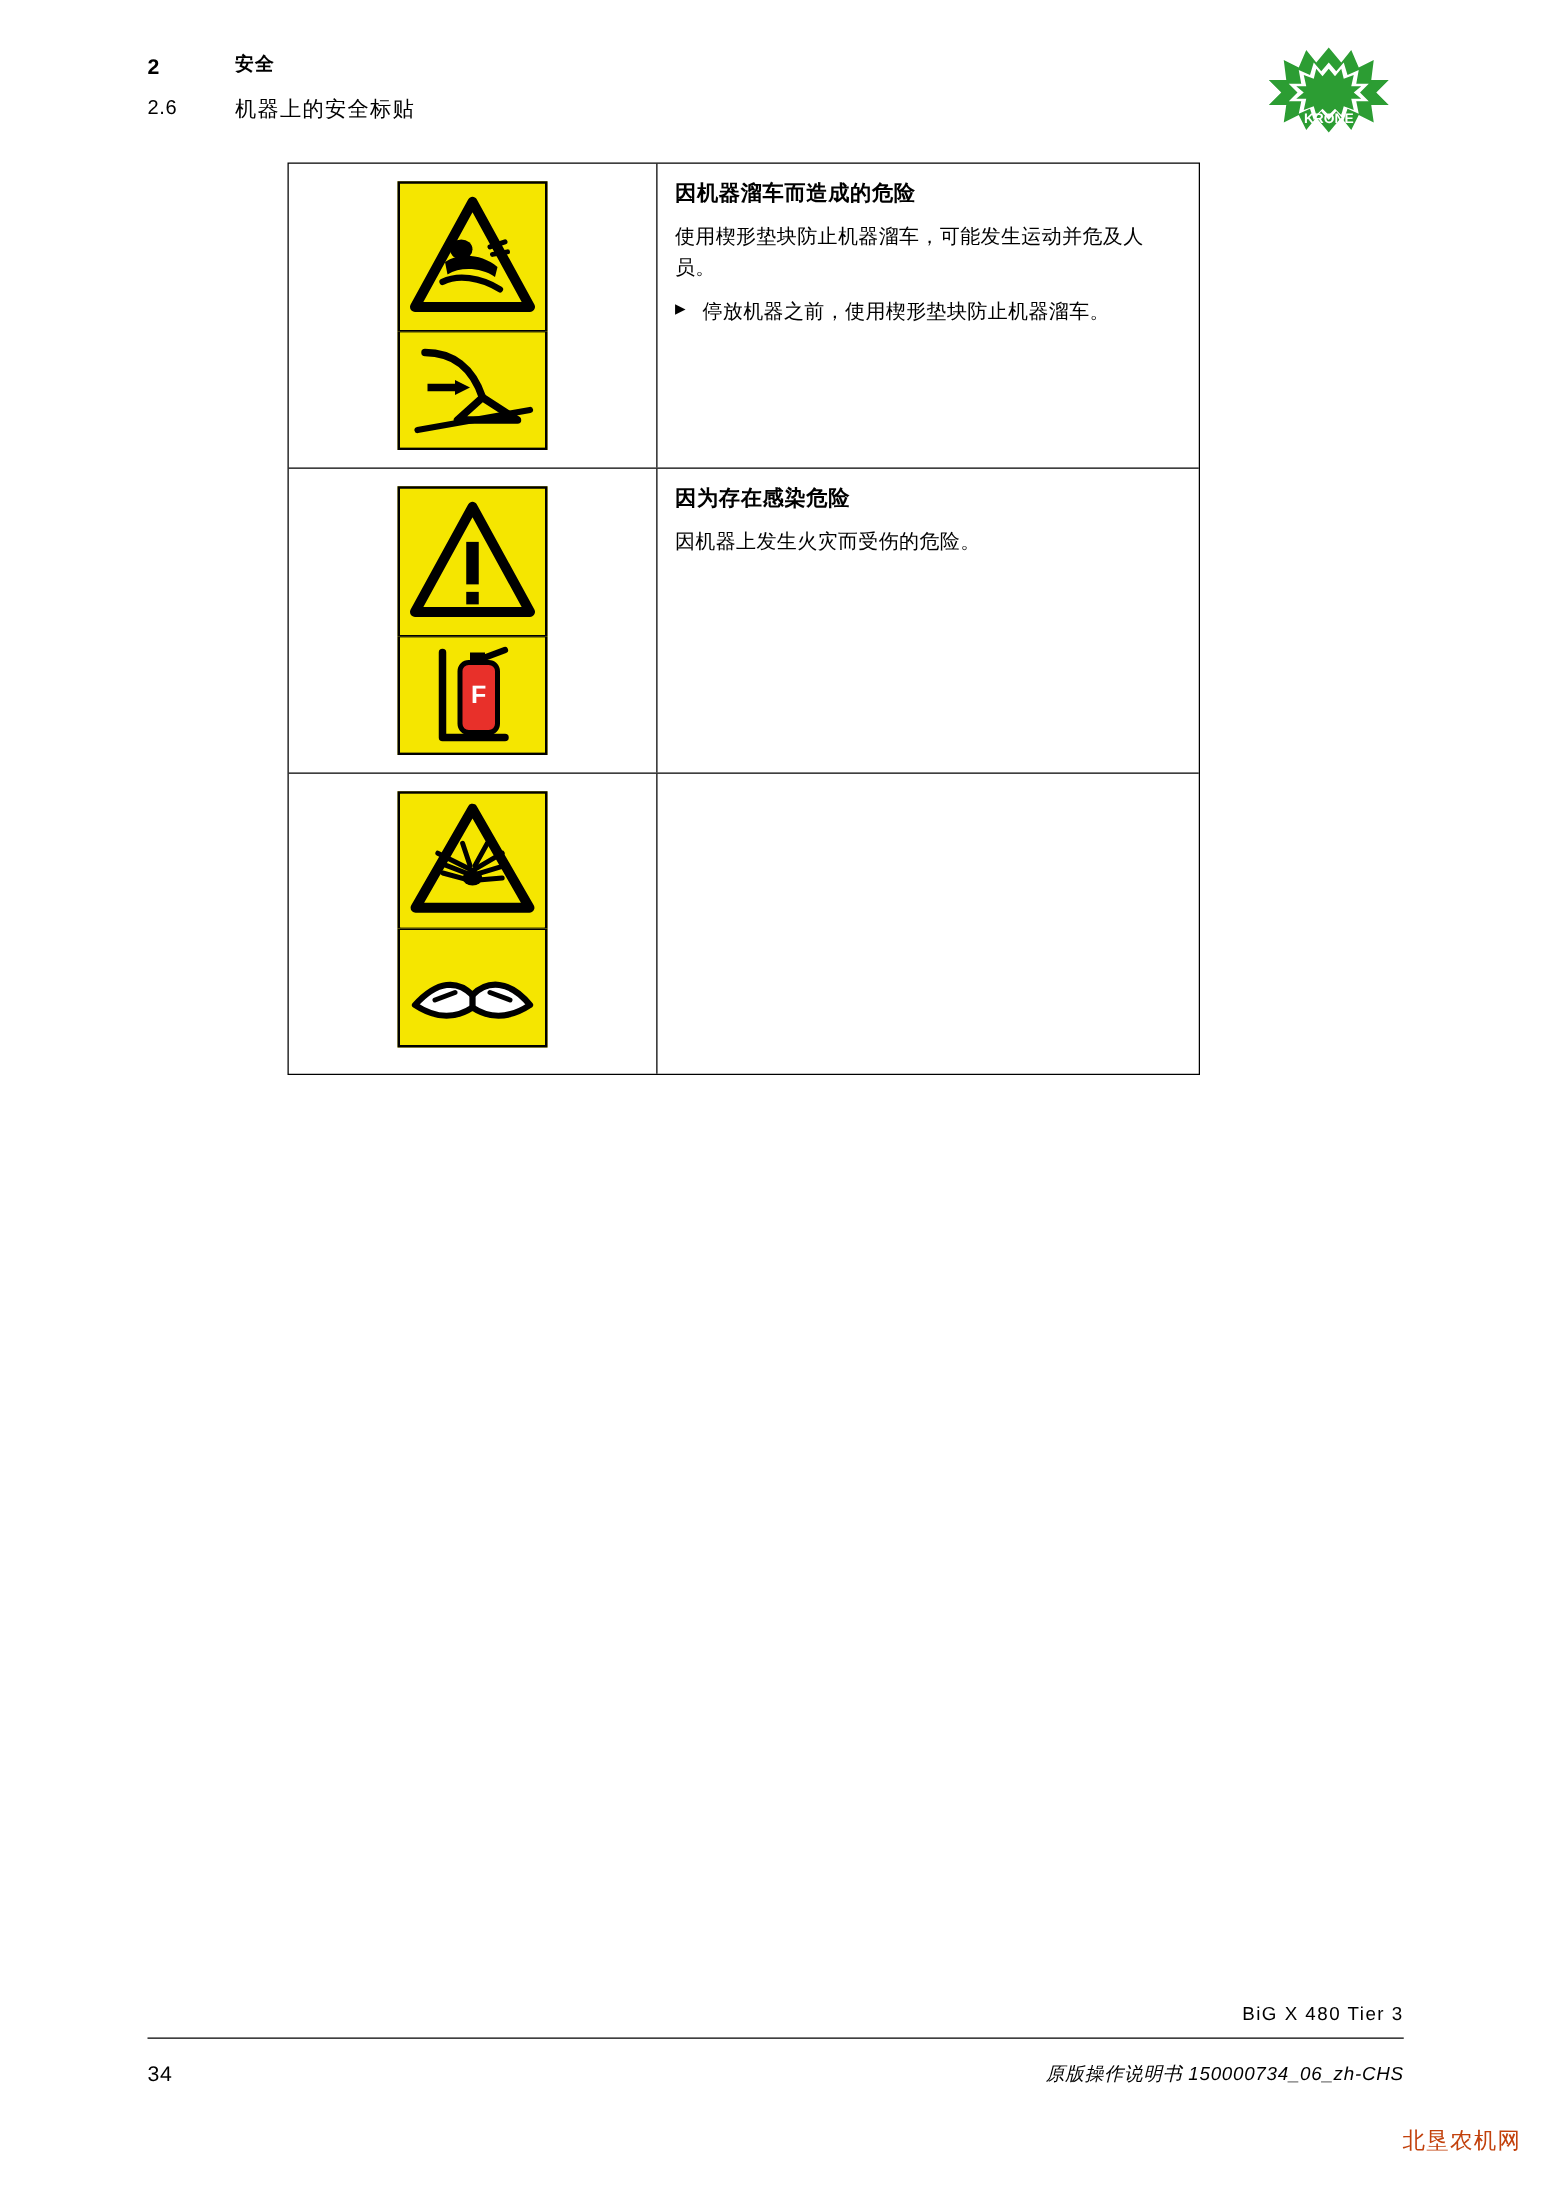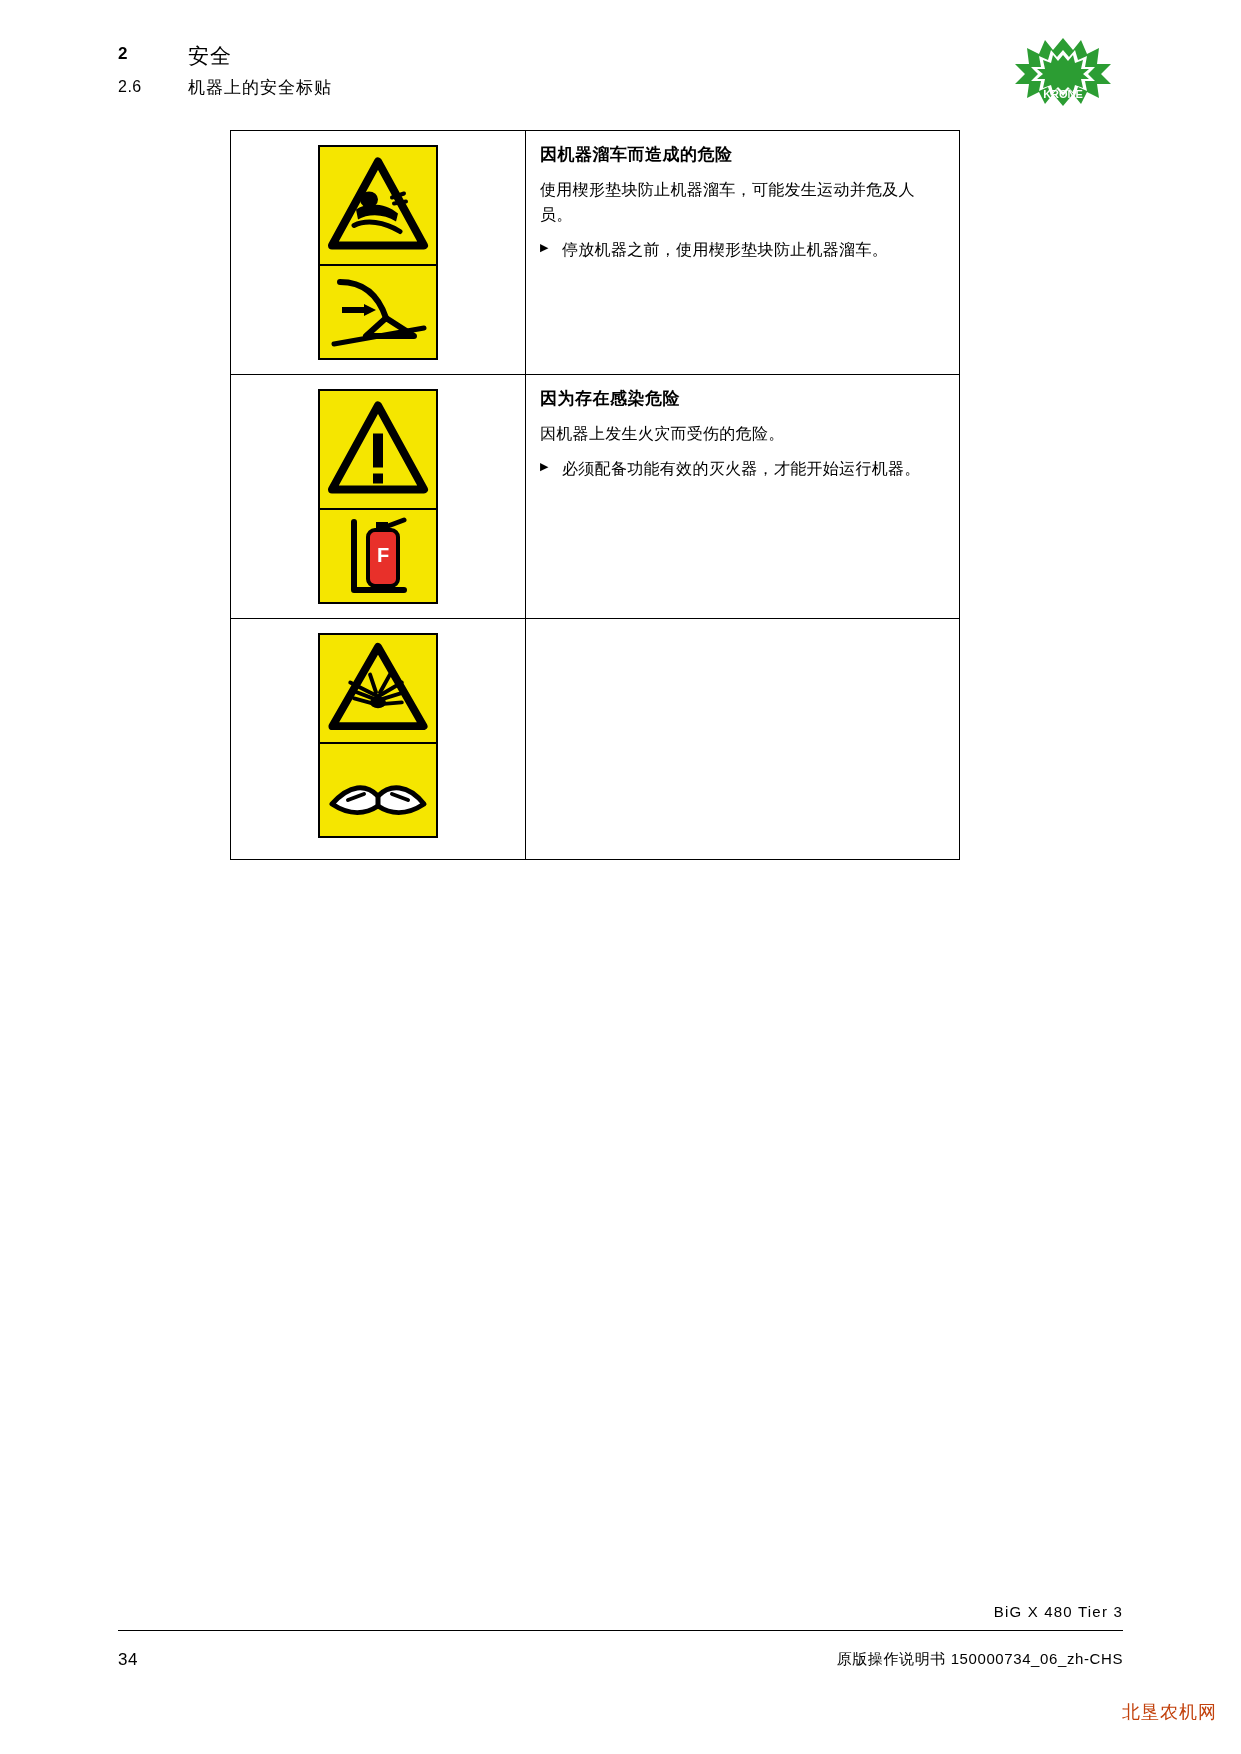--- a/index.html
+++ b/index.html
@@ -36,8 +36,8 @@
     position: absolute;
     left: 70px;
     top: 2px;
-    font-size: 21px;
-    font-weight: normal;
+    font-size: 15px;
+    font-weight: bold;
     letter-spacing: 1px;
   }
   .hdr-section-num {

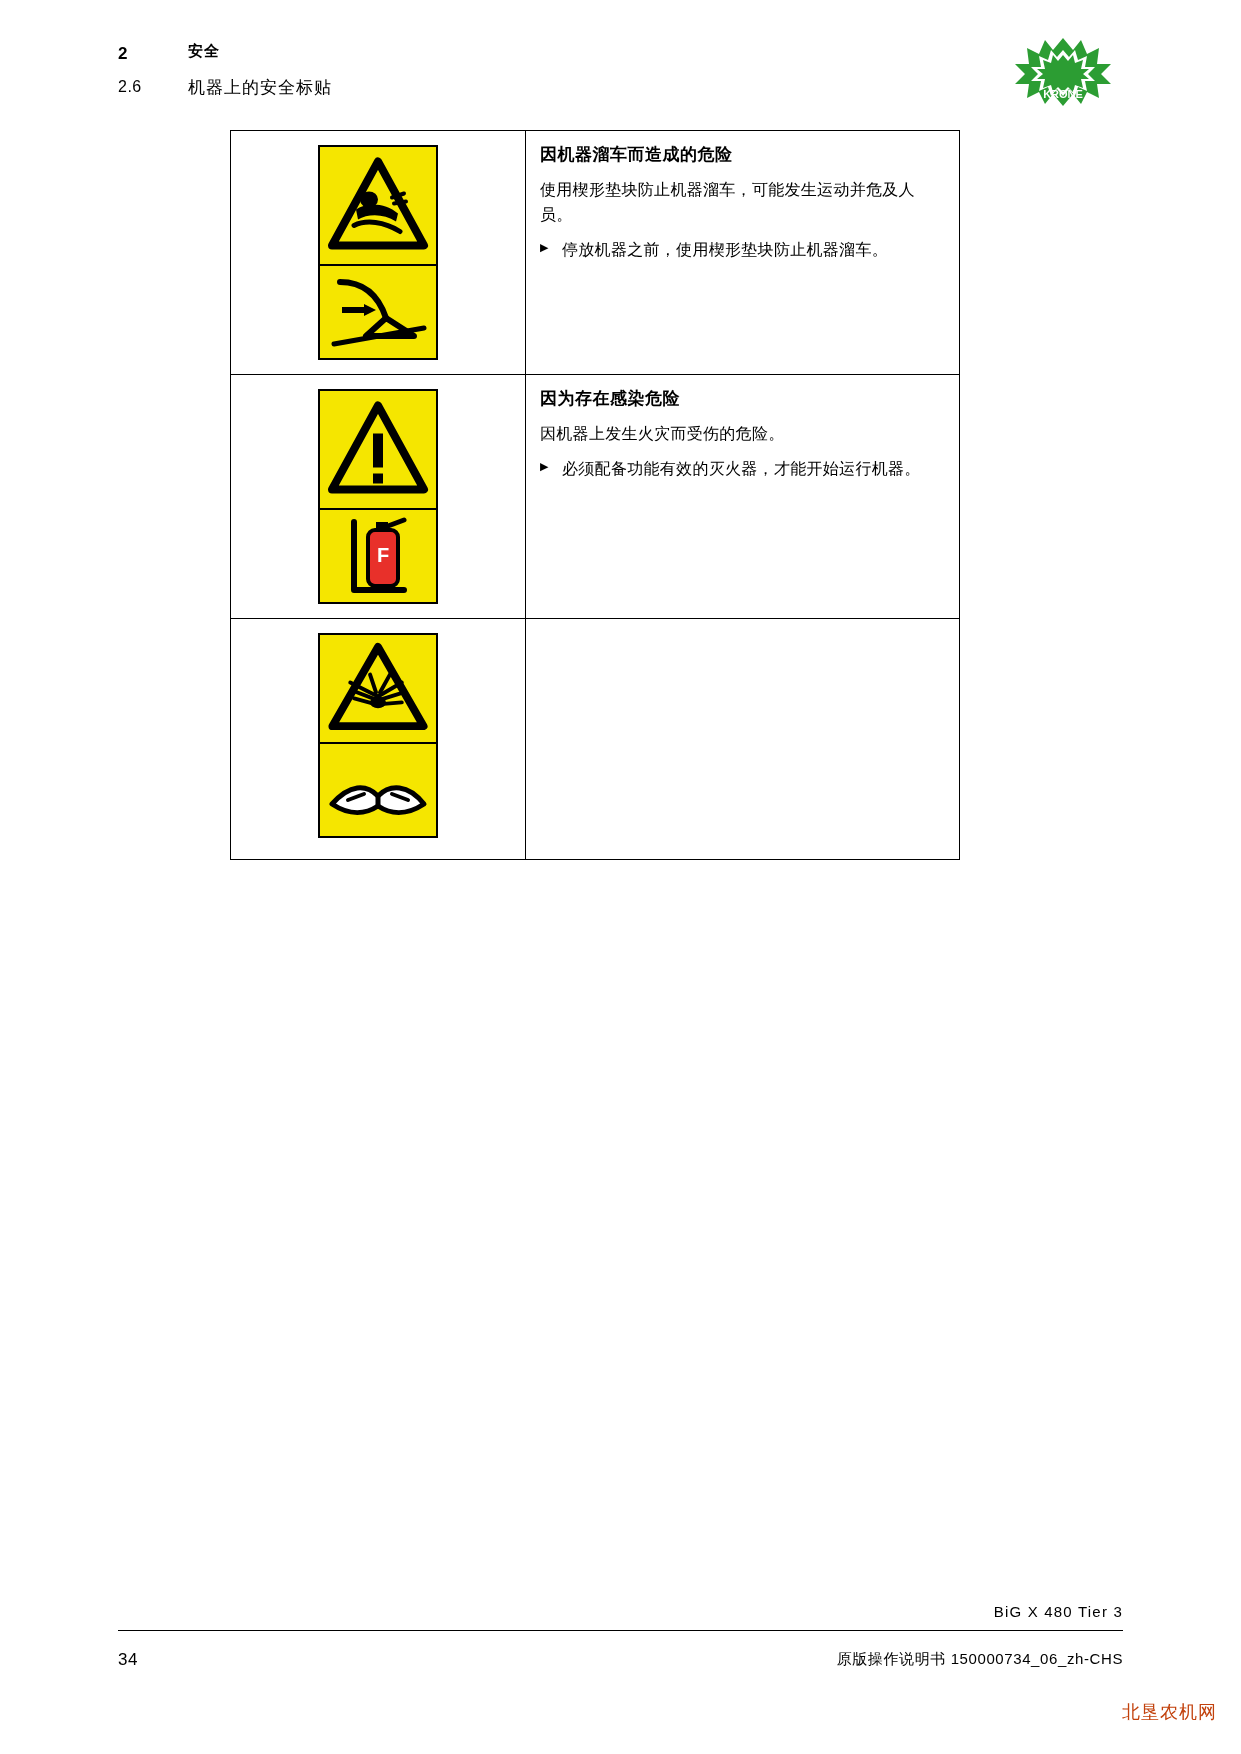--- a/index.html
+++ b/index.html
@@ -263,9 +263,6 @@
     <div class="cell-text">
       <div class="danger-title">因为存在感染危险</div>
       <p class="danger-desc">因机器上发生火灾而受伤的危险。</p>
-      <ul class="bullet-list">
-        <li class="bullet-item">必须配备功能有效的灭火器，才能开始运行机器。</li>
-      </ul>
     </div>
   </div>
 

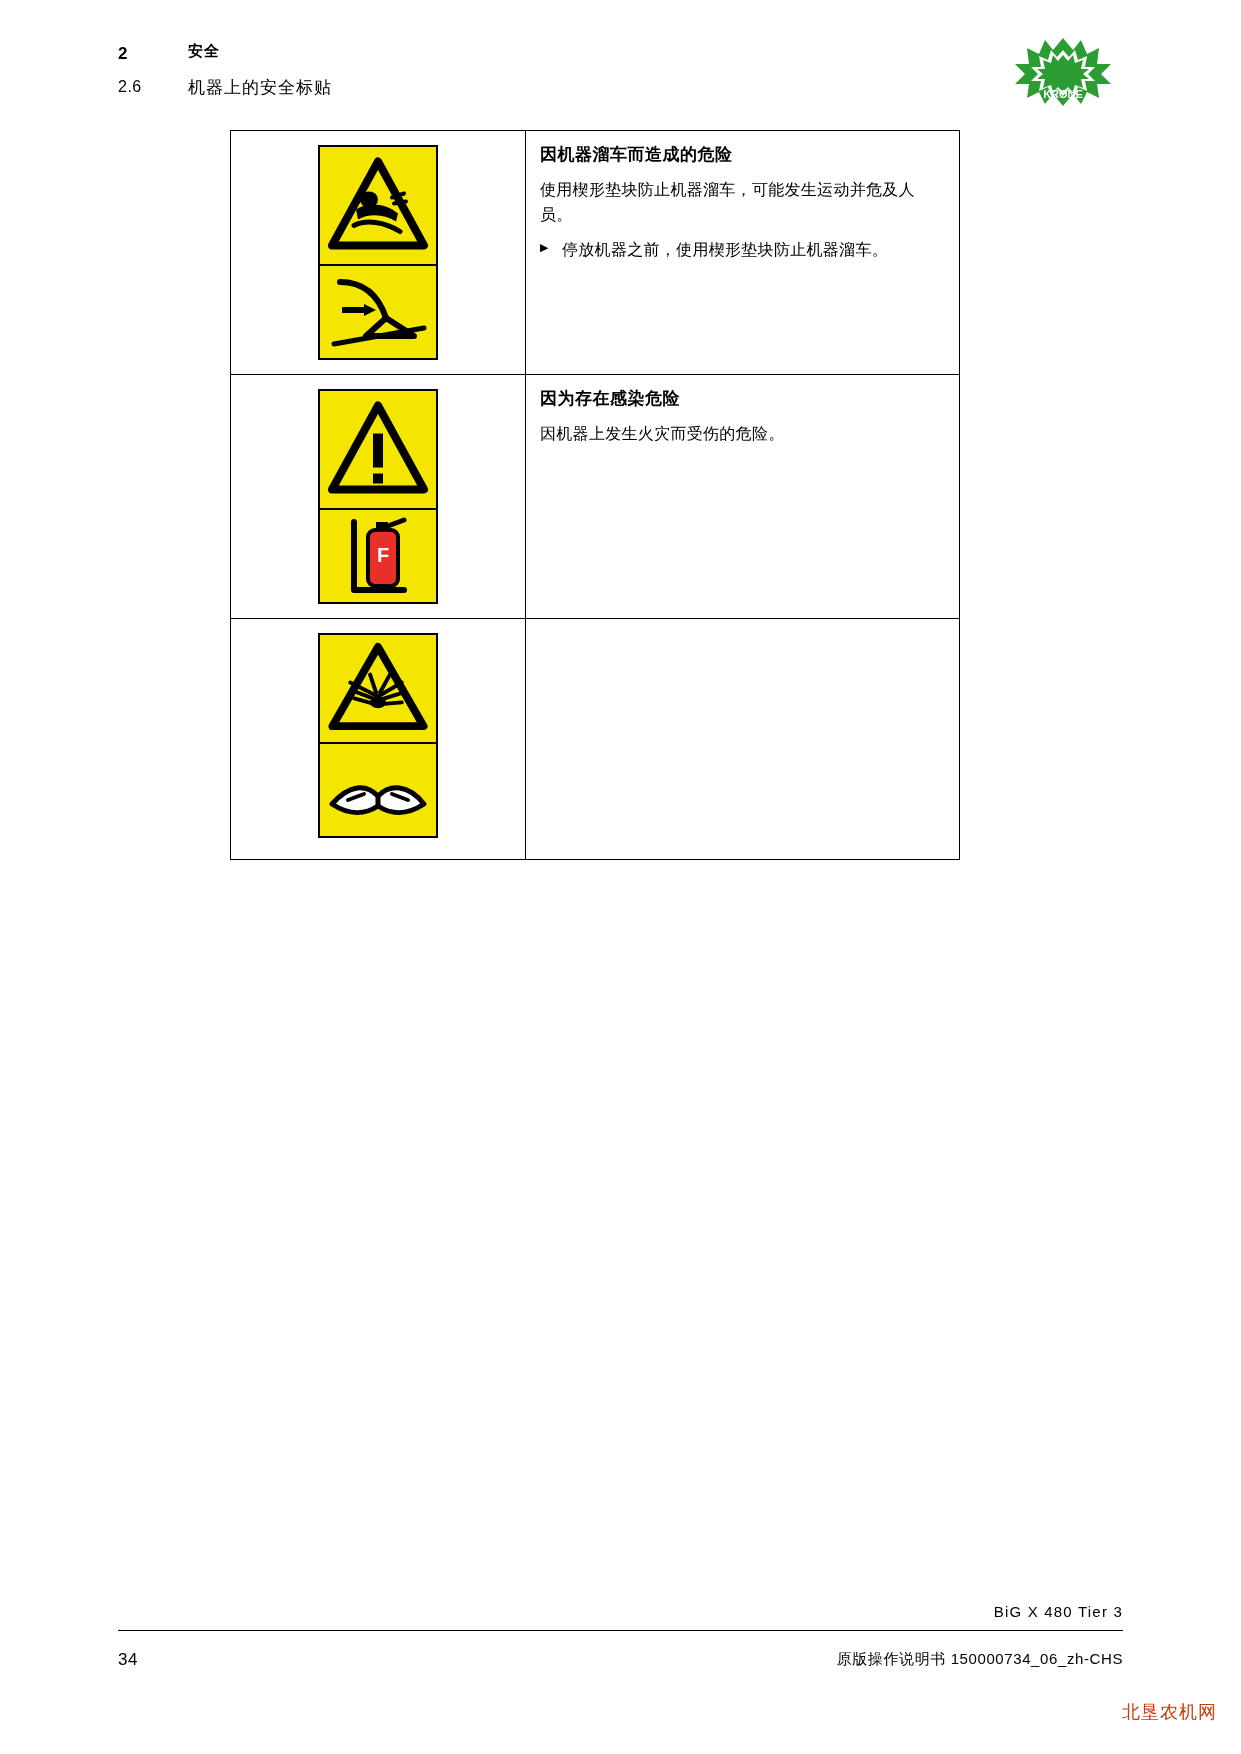--- a/index.html
+++ b/index.html
@@ -168,6 +168,7 @@
     font-size: 15px;
     letter-spacing: 0.6px;
     text-align: right;
+    font-style: italic;
   }
   .watermark {
     position: absolute;

